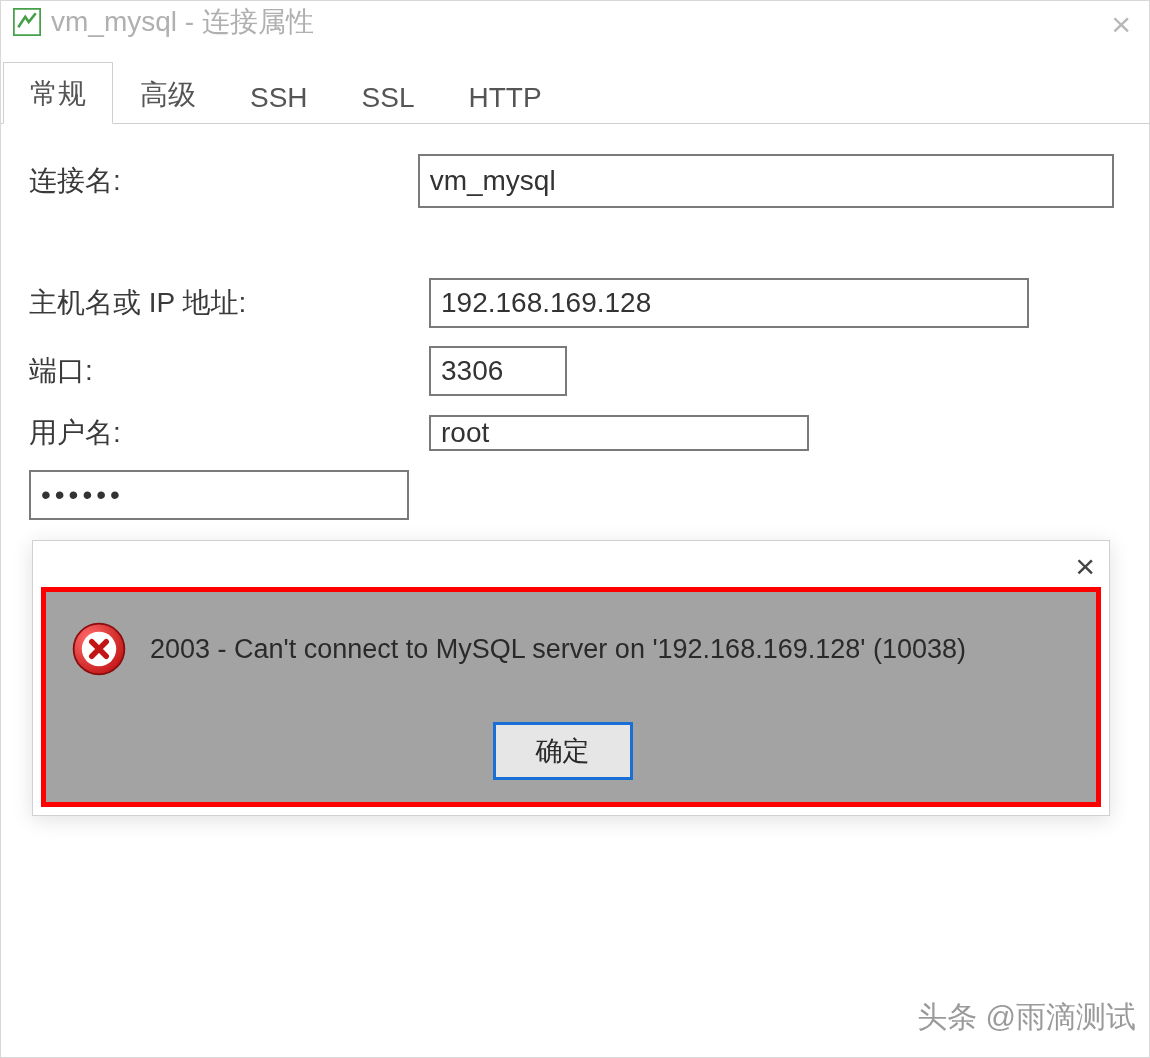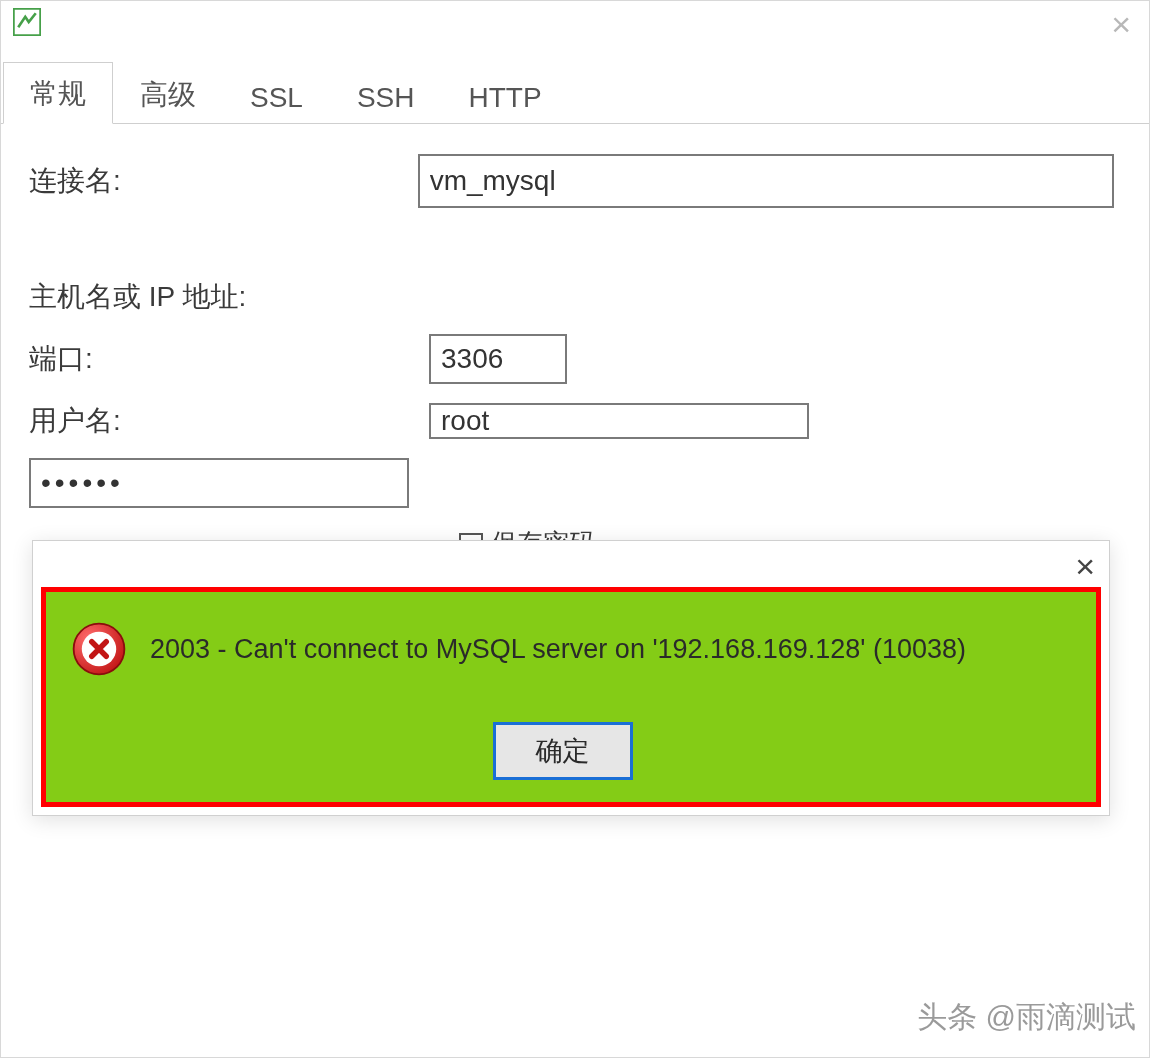--- a/index.html
+++ b/index.html
@@ -176,6 +176,7 @@
         <path d="M6 22 L14 10 L18 16 L26 6" fill="none" stroke="#46a049" stroke-width="3"></path>
       </svg>
     </span>
+    <span>vm_mysql - 连接属性</span>
     <span class="close-x">×</span>
   </div>
 

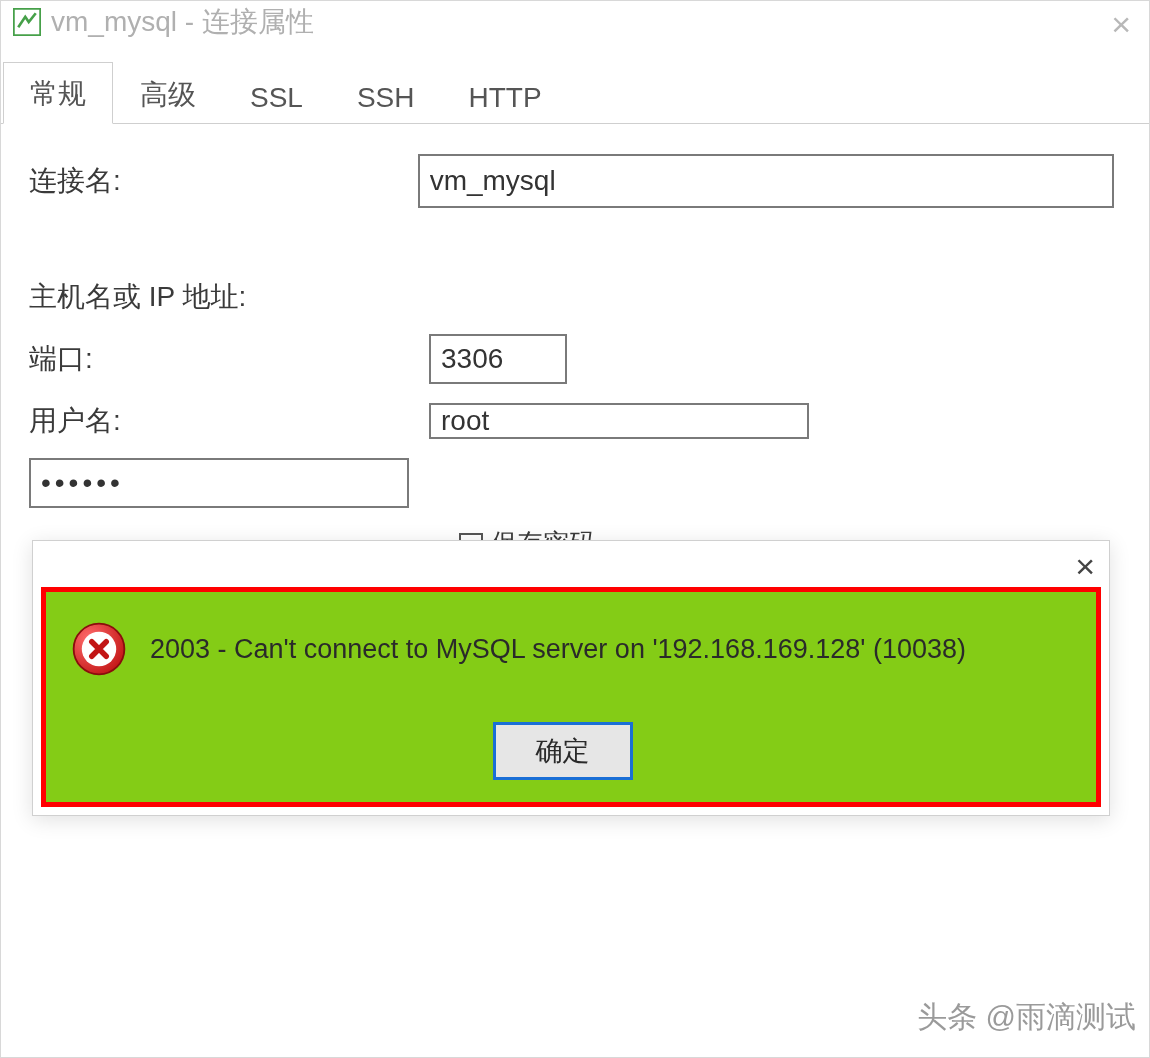--- a/index.html
+++ b/index.html
@@ -183,8 +183,8 @@
   <div class="tabs">
     <div class="tab active">常规</div>
     <div class="tab">高级</div>
+    <div class="tab">SSH</div>
     <div class="tab">SSL</div>
-    <div class="tab">SSH</div>
     <div class="tab">HTTP</div>
   </div>
 

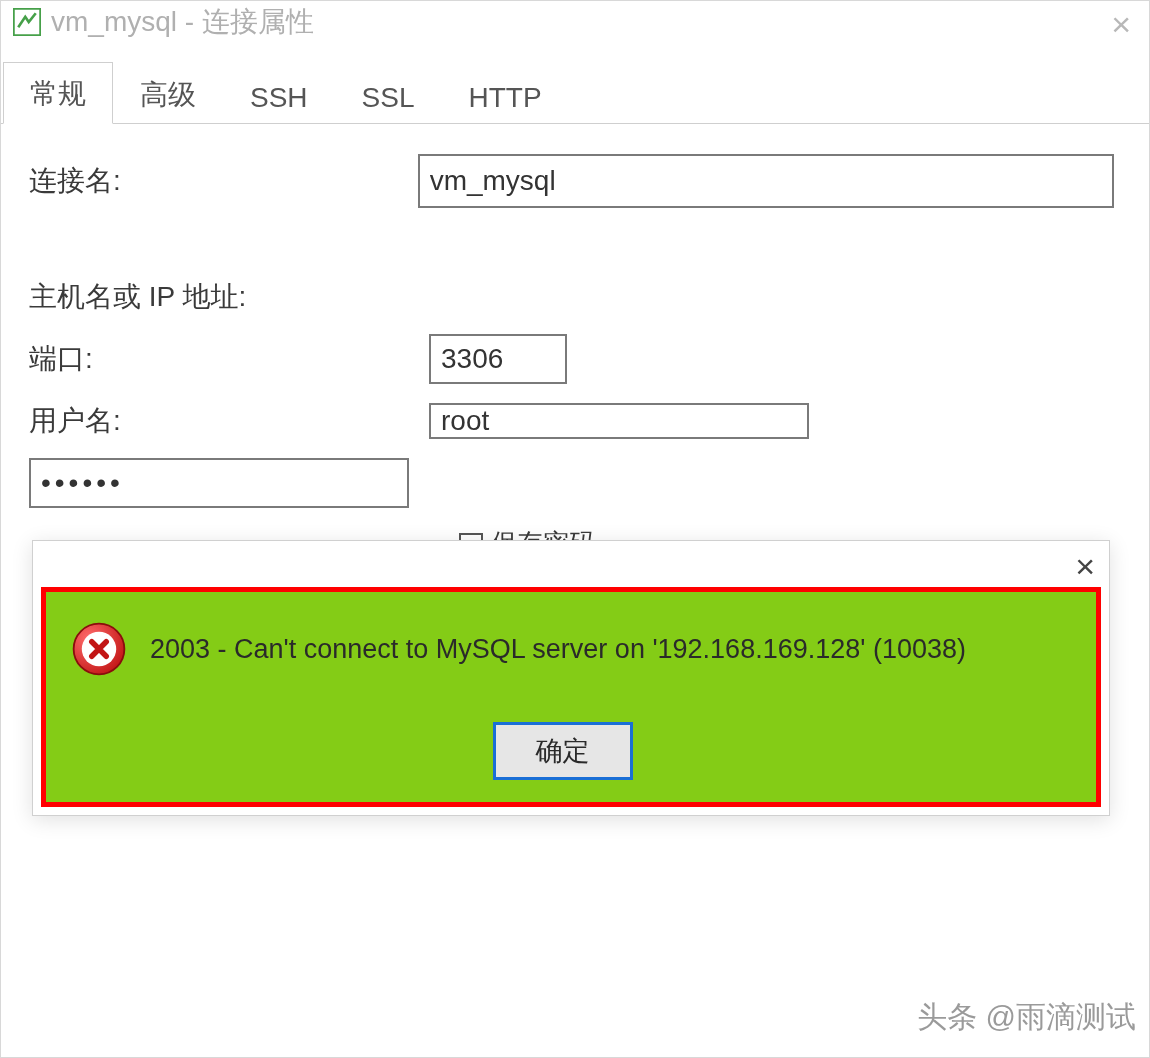--- a/index.html
+++ b/index.html
@@ -196,6 +196,7 @@
     <div class="gap-large"></div>
     <div class="row">
       <div class="label">主机名或 IP 地址:</div>
+      <input type="text" class="in-host" value="192.168.169.128" style="">
     </div>
     <div class="row">
       <div class="label">端口:</div>

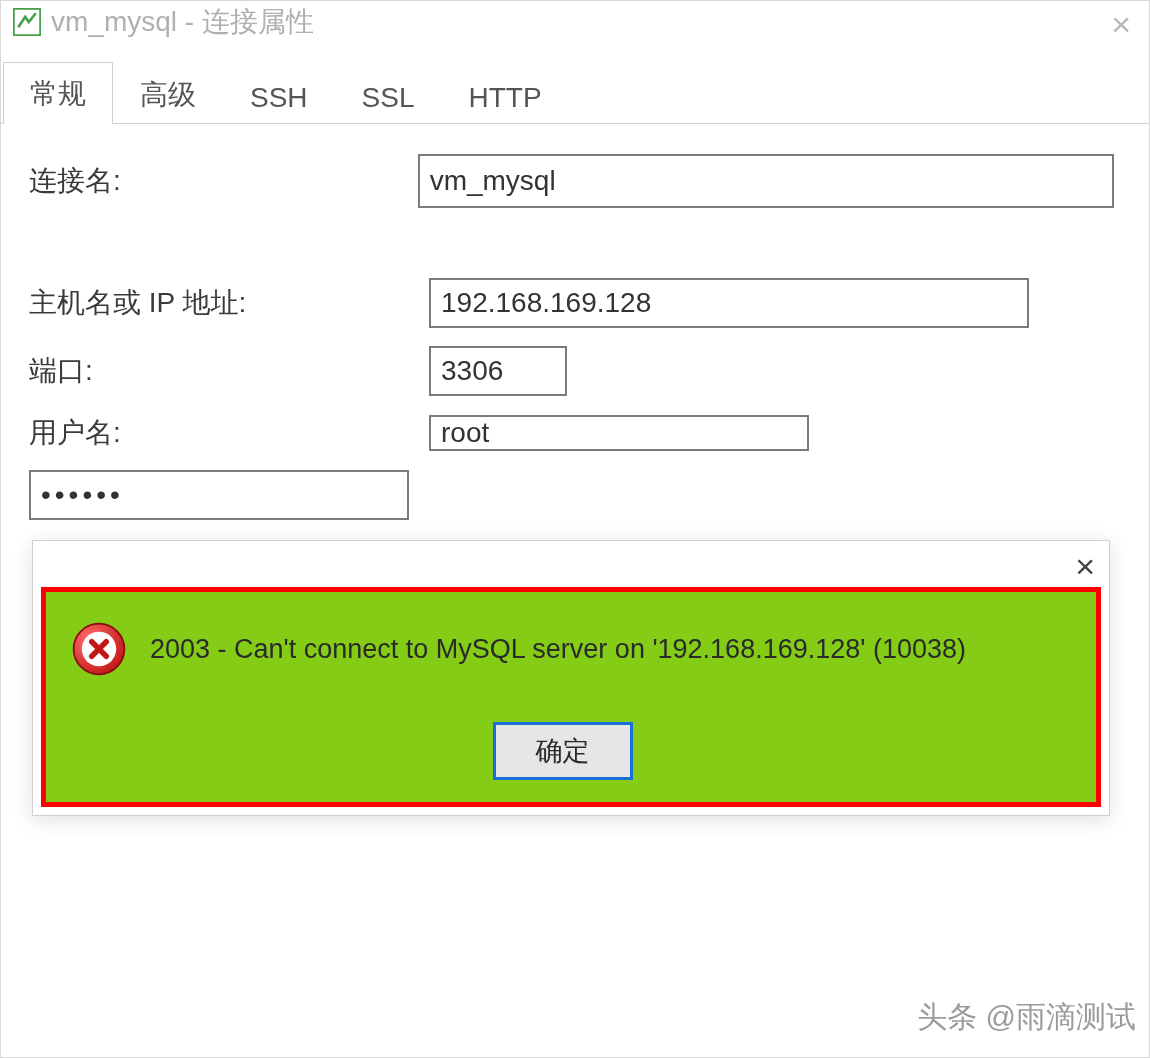--- a/index.html
+++ b/index.html
@@ -127,7 +127,7 @@
     margin: 0 8px 8px 8px;
     border: 5px solid #ff0000;
     padding: 28px 41px 22px 24px;
-    background: #84cc16;
+    background: #a3a3a3;
   }
   .msg-row {
     display: flex;

